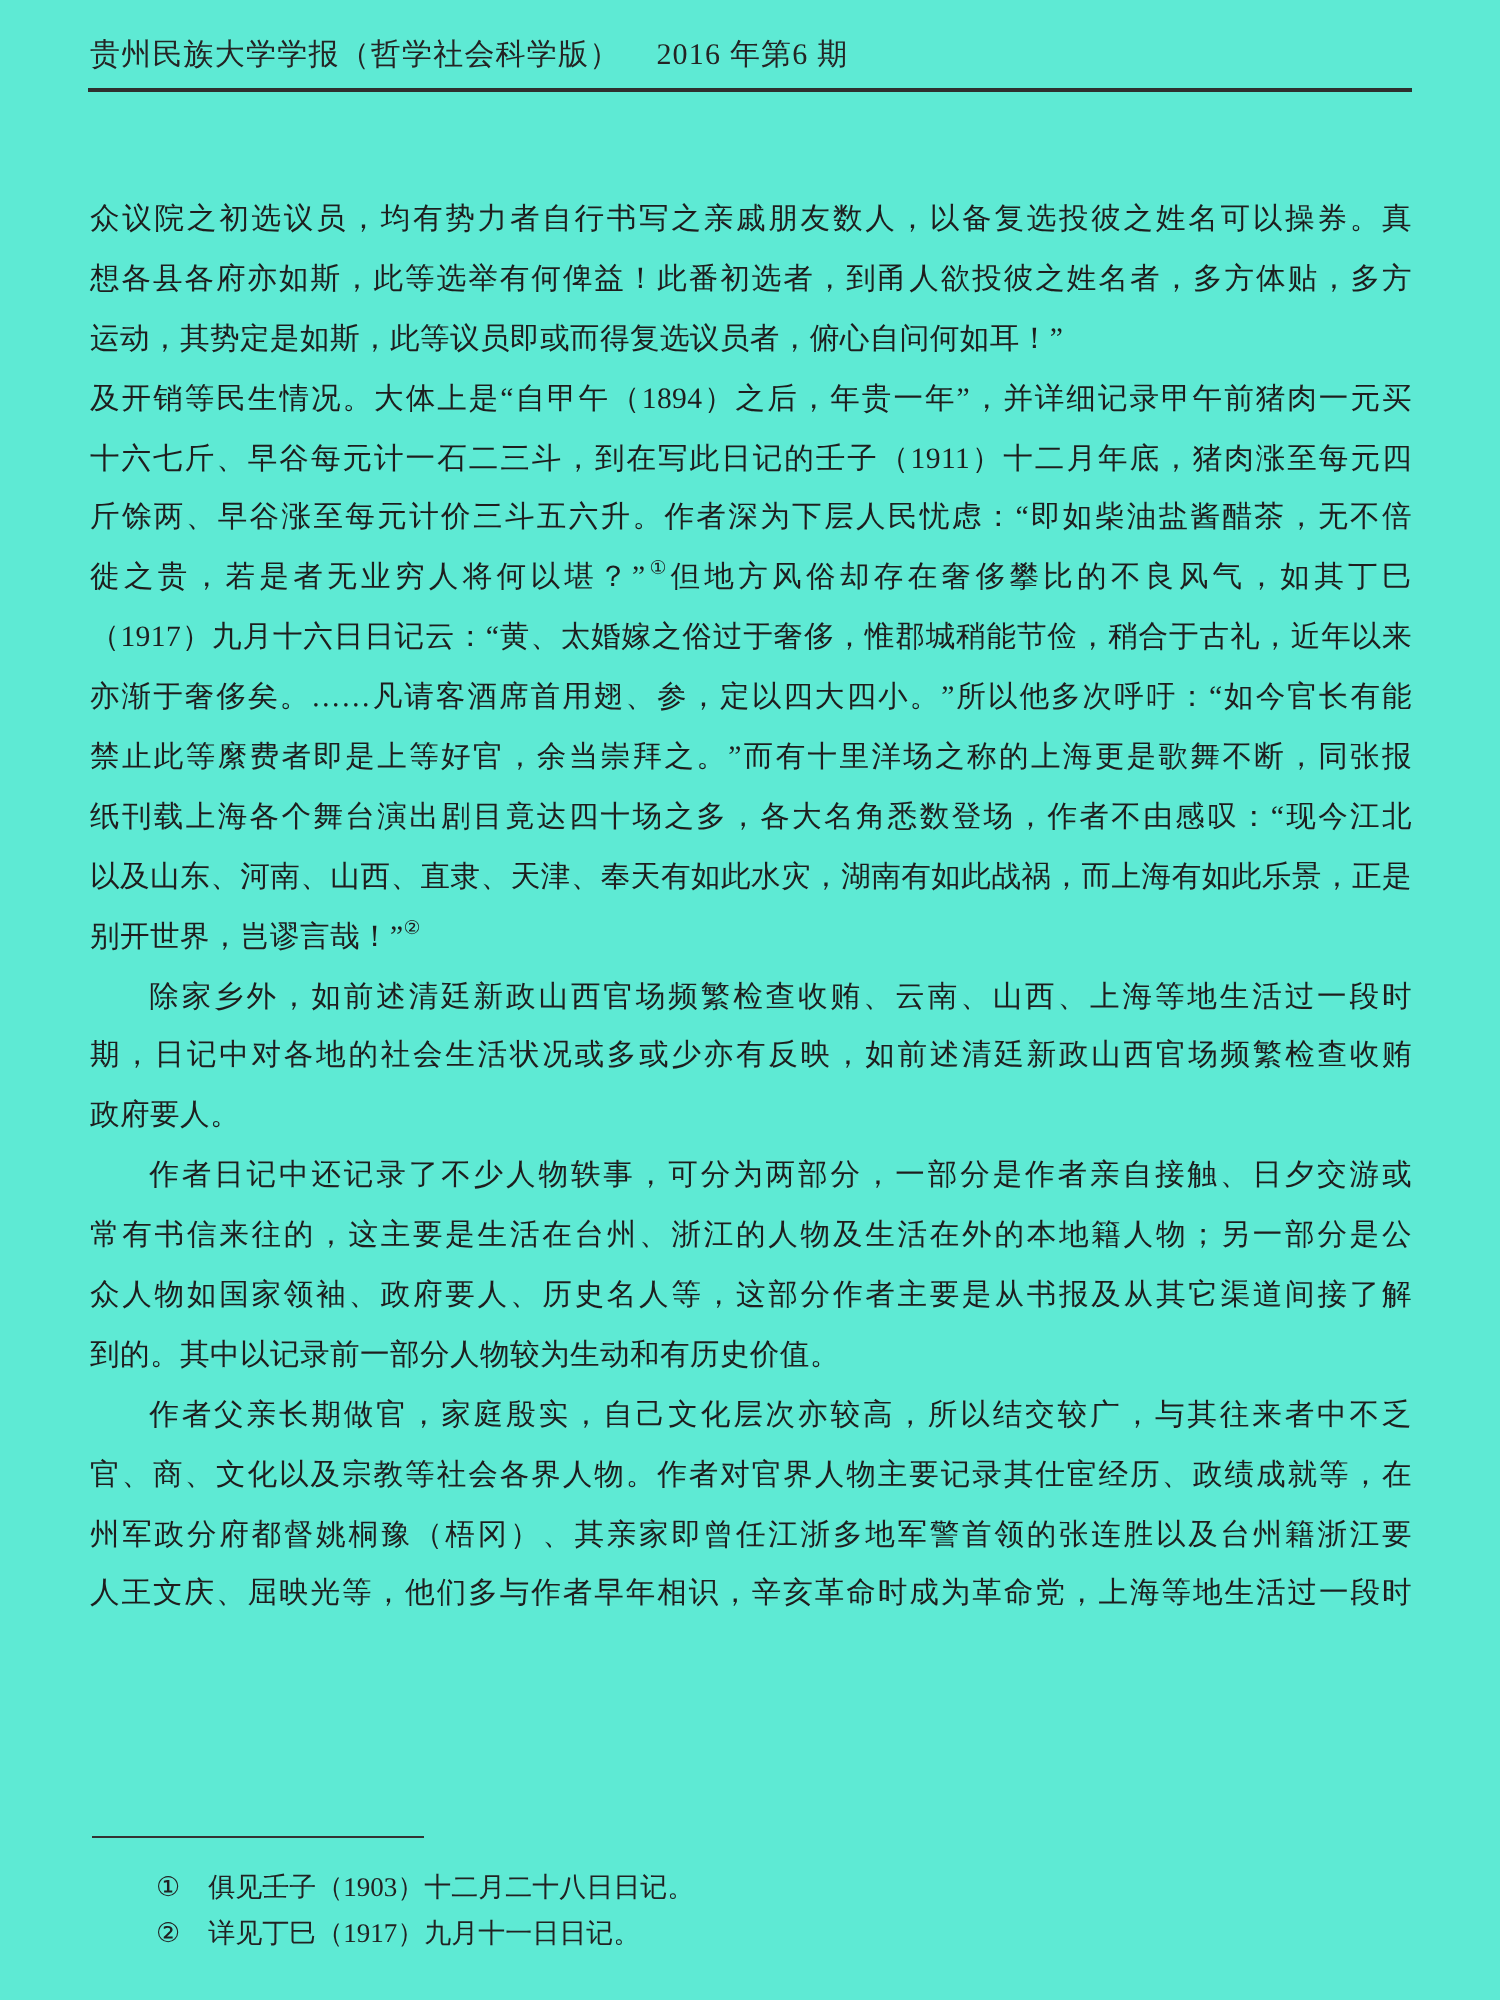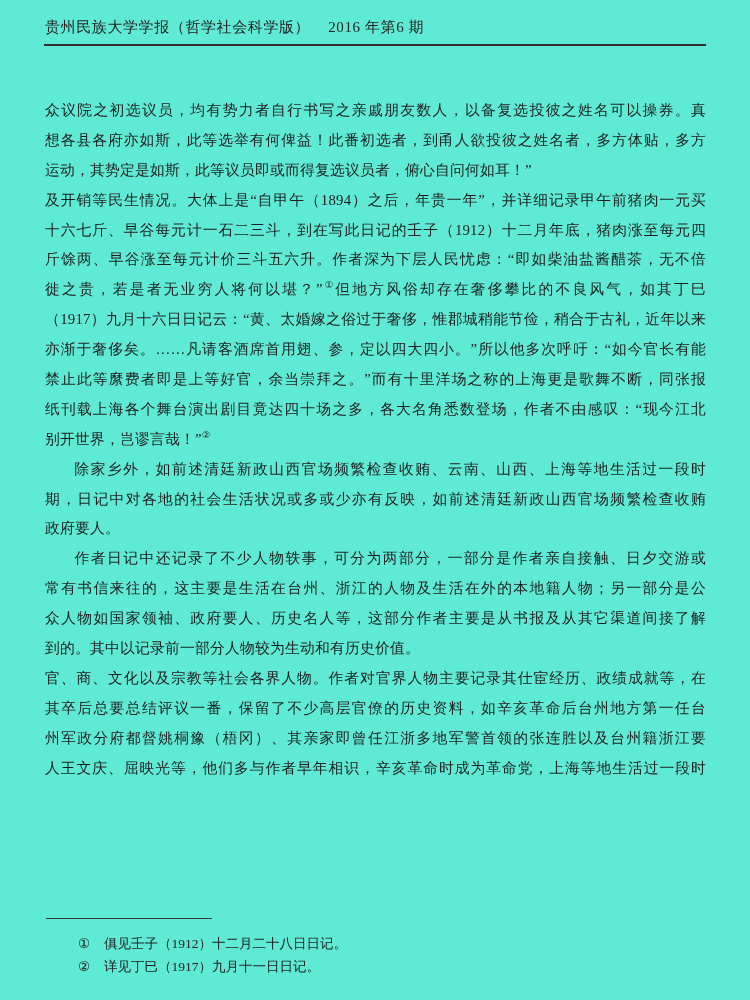--- a/index.html
+++ b/index.html
@@ -117,7 +117,7 @@
       <div class="text-line">想各县各府亦如斯，此等选举有何俾益！此番初选者，到甬人欲投彼之姓名者，多方体贴，多方</div>
       <div class="text-line para-end">运动，其势定是如斯，此等议员即或而得复选议员者，俯心自问何如耳！”</div>
       <div class="text-line">及开销等民生情况。大体上是“自甲午（1894）之后，年贵一年”，并详细记录甲午前猪肉一元买</div>
-      <div class="text-line">十六七斤、早谷每元计一石二三斗，到在写此日记的壬子（1912）十二月年底，猪肉涨至每元四</div>
+      <div class="text-line">十六七斤、早谷每元计一石二三斗，到在写此日记的壬子（1911）十二月年底，猪肉涨至每元四</div>
       <div class="text-line">斤馀两、早谷涨至每元计价三斗五六升。作者深为下层人民忧虑：“即如柴油盐酱醋茶，无不倍</div>
       <div class="text-line">徙之贵，若是者无业穷人将何以堪？”<sup class="fn-ref">①</sup>但地方风俗却存在奢侈攀比的不良风气，如其丁巳</div>
       <div class="text-line">（1917）九月十六日日记云：“黄、太婚嫁之俗过于奢侈，惟郡城稍能节俭，稍合于古礼，近年以来</div>

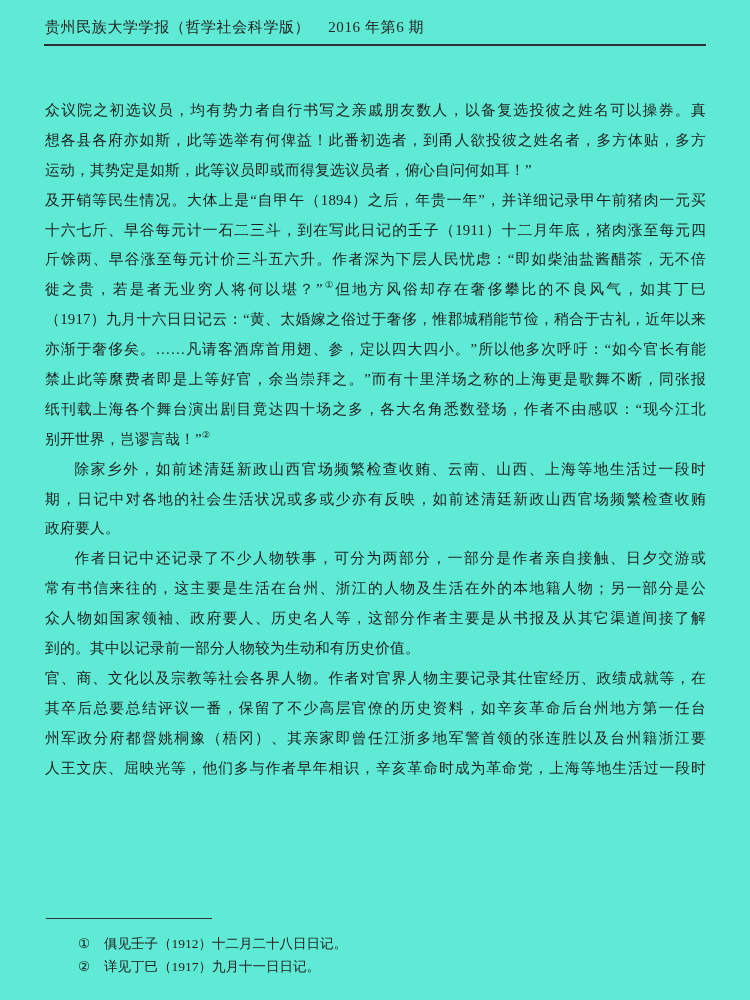--- a/index.html
+++ b/index.html
@@ -124,6 +124,7 @@
       <div class="text-line">亦渐于奢侈矣。……凡请客酒席首用翅、参，定以四大四小。”所以他多次呼吁：“如今官长有能</div>
       <div class="text-line">禁止此等縻费者即是上等好官，余当崇拜之。”而有十里洋场之称的上海更是歌舞不断，同张报</div>
       <div class="text-line">纸刊载上海各个舞台演出剧目竟达四十场之多，各大名角悉数登场，作者不由感叹：“现今江北</div>
+      <div class="text-line">以及山东、河南、山西、直隶、天津、奉天有如此水灾，湖南有如此战祸，而上海有如此乐景，正是</div>
       <div class="text-line para-end">别开世界，岂谬言哉！”<sup class="fn-ref">②</sup></div>
       <div class="text-line indent">除家乡外，如前述清廷新政山西官场频繁检查收贿、云南、山西、上海等地生活过一段时</div>
       <div class="text-line">期，日记中对各地的社会生活状况或多或少亦有反映，如前述清廷新政山西官场频繁检查收贿</div>

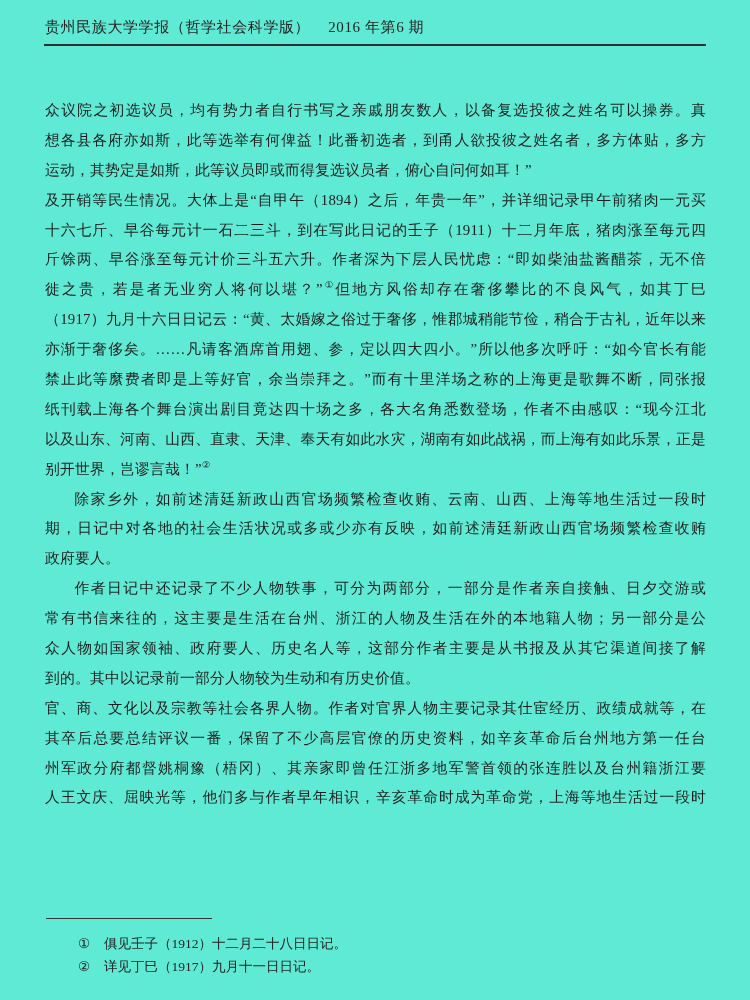--- a/index.html
+++ b/index.html
@@ -133,6 +133,7 @@
       <div class="text-line">常有书信来往的，这主要是生活在台州、浙江的人物及生活在外的本地籍人物；另一部分是公</div>
       <div class="text-line">众人物如国家领袖、政府要人、历史名人等，这部分作者主要是从书报及从其它渠道间接了解</div>
       <div class="text-line para-end">到的。其中以记录前一部分人物较为生动和有历史价值。</div>
+      <div class="text-line indent">作者父亲长期做官，家庭殷实，自己文化层次亦较高，所以结交较广，与其往来者中不乏</div>
       <div class="text-line">官、商、文化以及宗教等社会各界人物。作者对官界人物主要记录其仕宦经历、政绩成就等，在</div>
       <div class="text-line">其卒后总要总结评议一番，保留了不少高层官僚的历史资料，如辛亥革命后台州地方第一任台</div>
       <div class="text-line">州军政分府都督姚桐豫（梧冈）、其亲家即曾任江浙多地军警首领的张连胜以及台州籍浙江要</div>

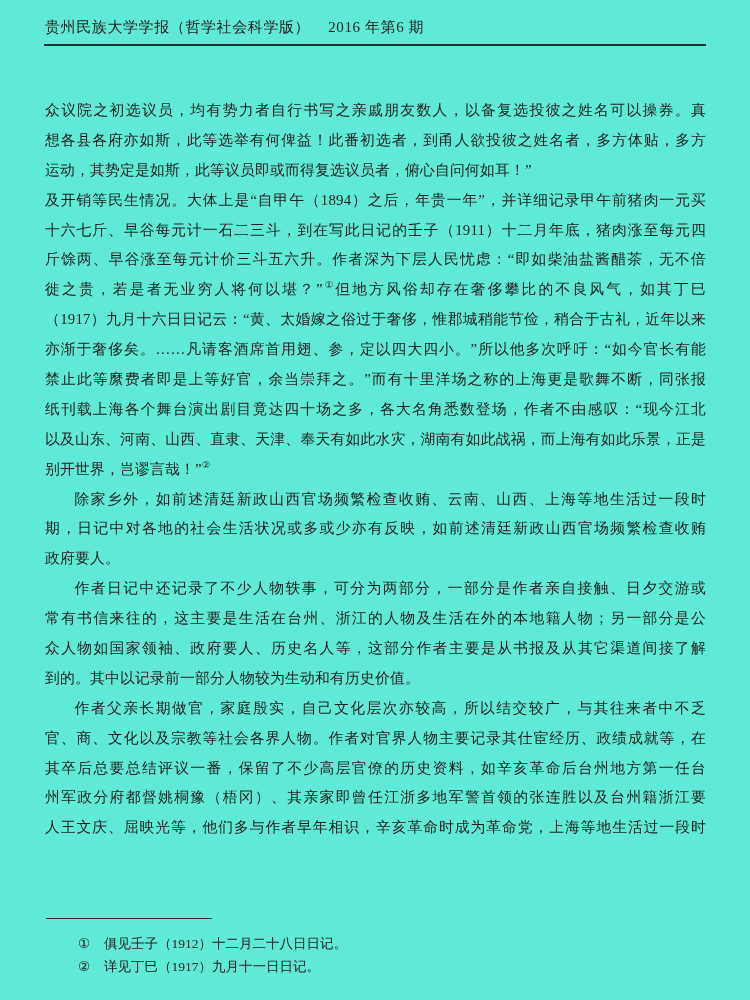--- a/index.html
+++ b/index.html
@@ -135,7 +135,6 @@
       <div class="text-line para-end">到的。其中以记录前一部分人物较为生动和有历史价值。</div>
       <div class="text-line indent">作者父亲长期做官，家庭殷实，自己文化层次亦较高，所以结交较广，与其往来者中不乏</div>
       <div class="text-line">官、商、文化以及宗教等社会各界人物。作者对官界人物主要记录其仕宦经历、政绩成就等，在</div>
-      <div class="text-line">其卒后总要总结评议一番，保留了不少高层官僚的历史资料，如辛亥革命后台州地方第一任台</div>
       <div class="text-line">州军政分府都督姚桐豫（梧冈）、其亲家即曾任江浙多地军警首领的张连胜以及台州籍浙江要</div>
       <div class="text-line">人王文庆、屈映光等，他们多与作者早年相识，辛亥革命时成为革命党，上海等地生活过一段时</div>
     </div>

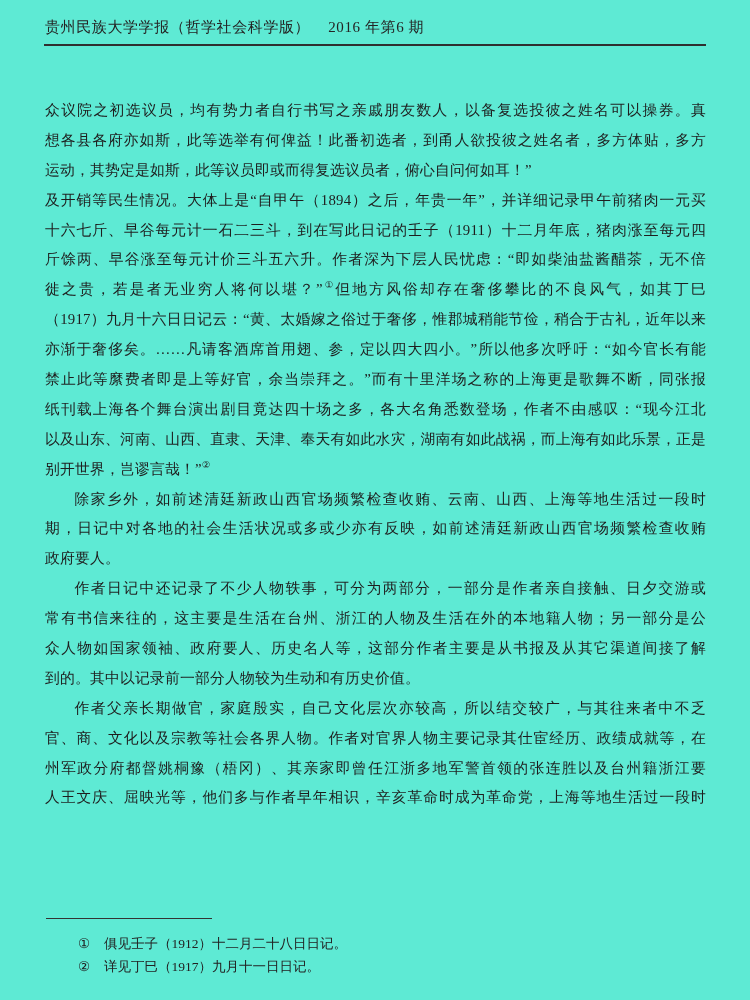--- a/index.html
+++ b/index.html
@@ -142,7 +142,7 @@
   <div class="fn-sep"></div>
 
   <div class="footnotes" id="footnotes">
-      <div class="fn-line"><span class="fn-marker">①</span><span>俱见壬子（1912）十二月二十八日日记。</span></div>
+      <div class="fn-line"><span class="fn-marker">①</span><span>俱见壬子（1903）十二月二十八日日记。</span></div>
       <div class="fn-line"><span class="fn-marker">②</span><span>详见丁巳（1917）九月十一日日记。</span></div>
     </div>
 

